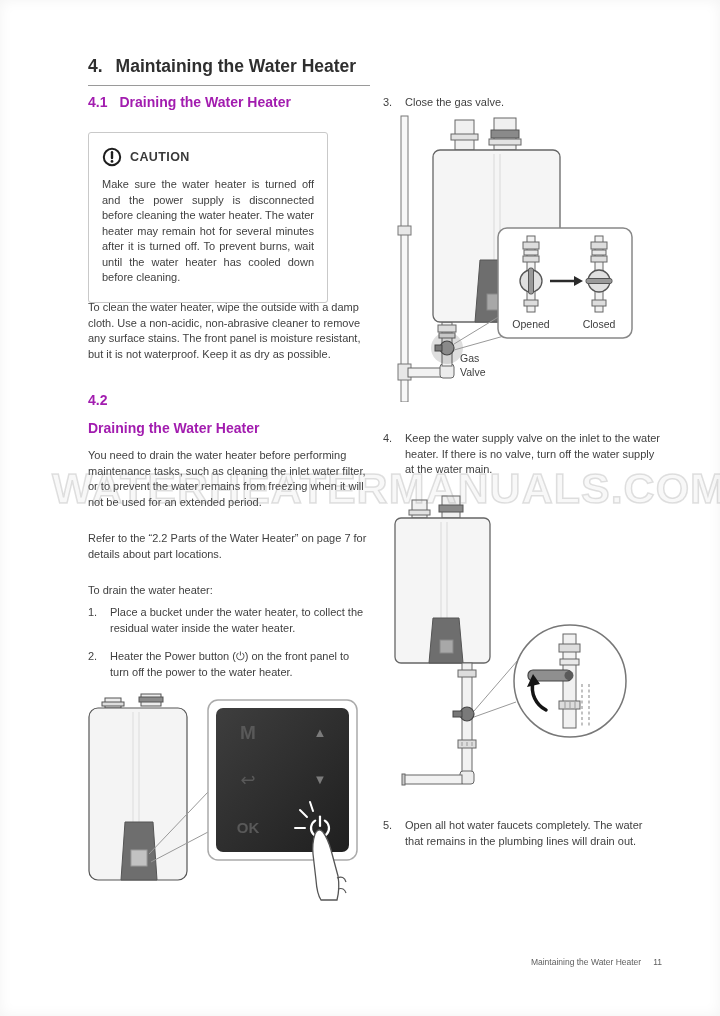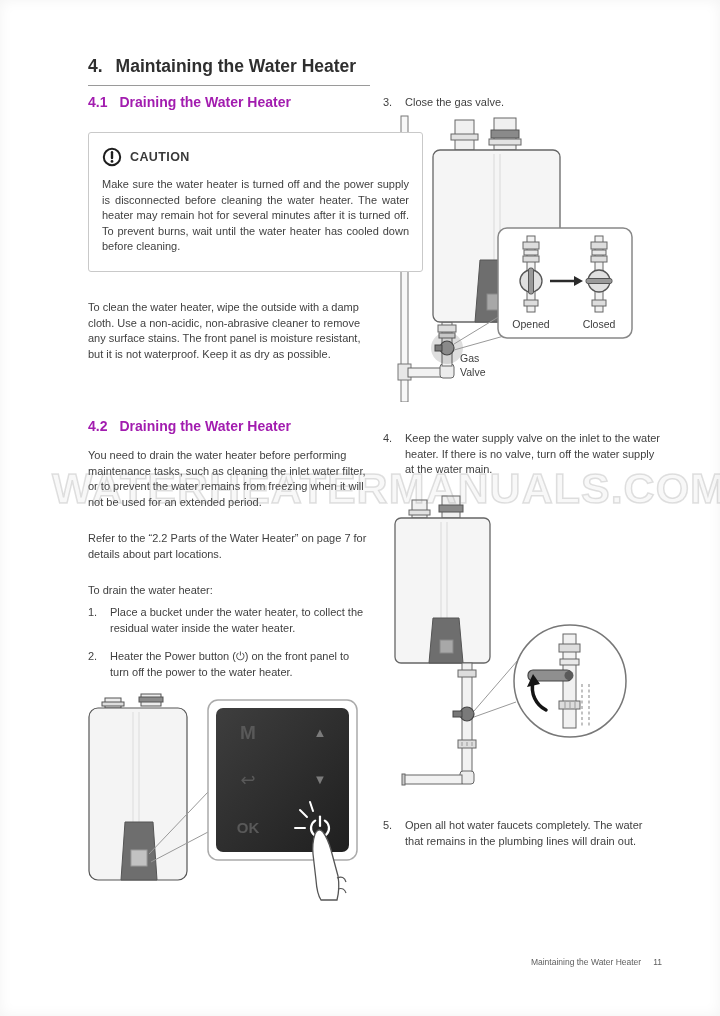--- a/index.html
+++ b/index.html
@@ -25,7 +25,7 @@
   .h41{top:94px;}
   .h42{top:418px;}
   .caution-box{
-    position:absolute;left:88px;top:132px;width:335px;box-sizing:border-box;z-index:2;
+    position:absolute;left:88px;top:132px;width:240px;box-sizing:border-box;z-index:2;
     border:1px solid #c9c9c9;border-radius:3px;padding:14px 13px 16px 13px;background:#fff;
   }
   .caution-head{display:flex;align-items:center;gap:8px;margin-bottom:10px;}

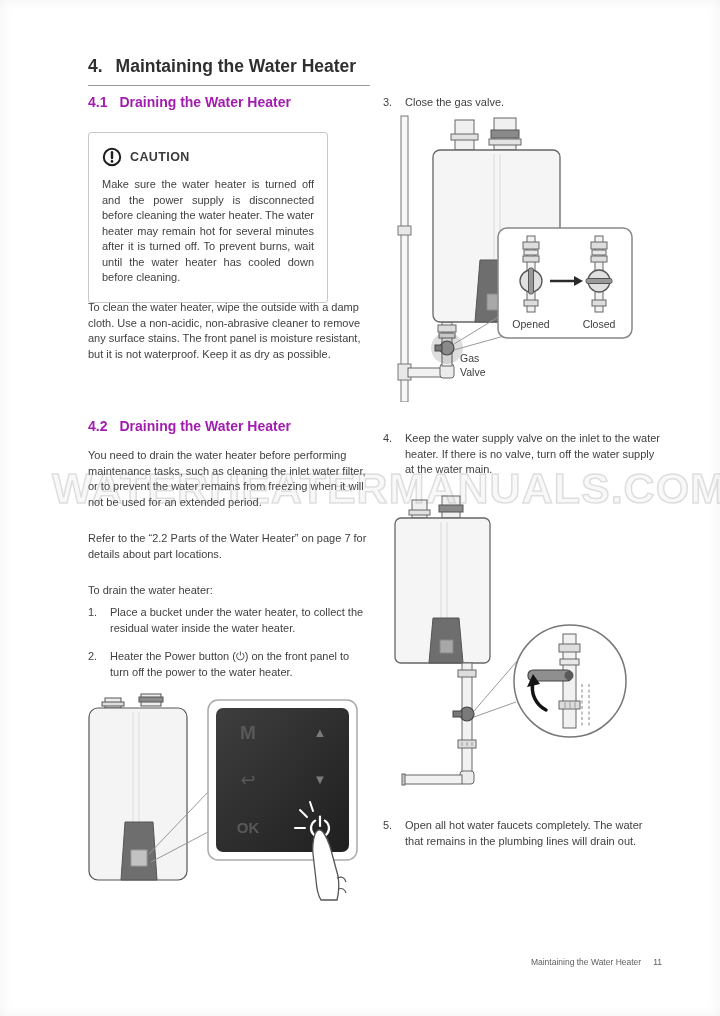--- a/index.html
+++ b/index.html
@@ -23,7 +23,7 @@
     display:flex;gap:12px;font-weight:bold;font-size:14px;color:#a21caf;
   }
   .h41{top:94px;}
-  .h42{top:418px;}
+  .h42{top:392px;flex-direction:column;}
   .caution-box{
     position:absolute;left:88px;top:132px;width:240px;box-sizing:border-box;z-index:2;
     border:1px solid #c9c9c9;border-radius:3px;padding:14px 13px 16px 13px;background:#fff;

